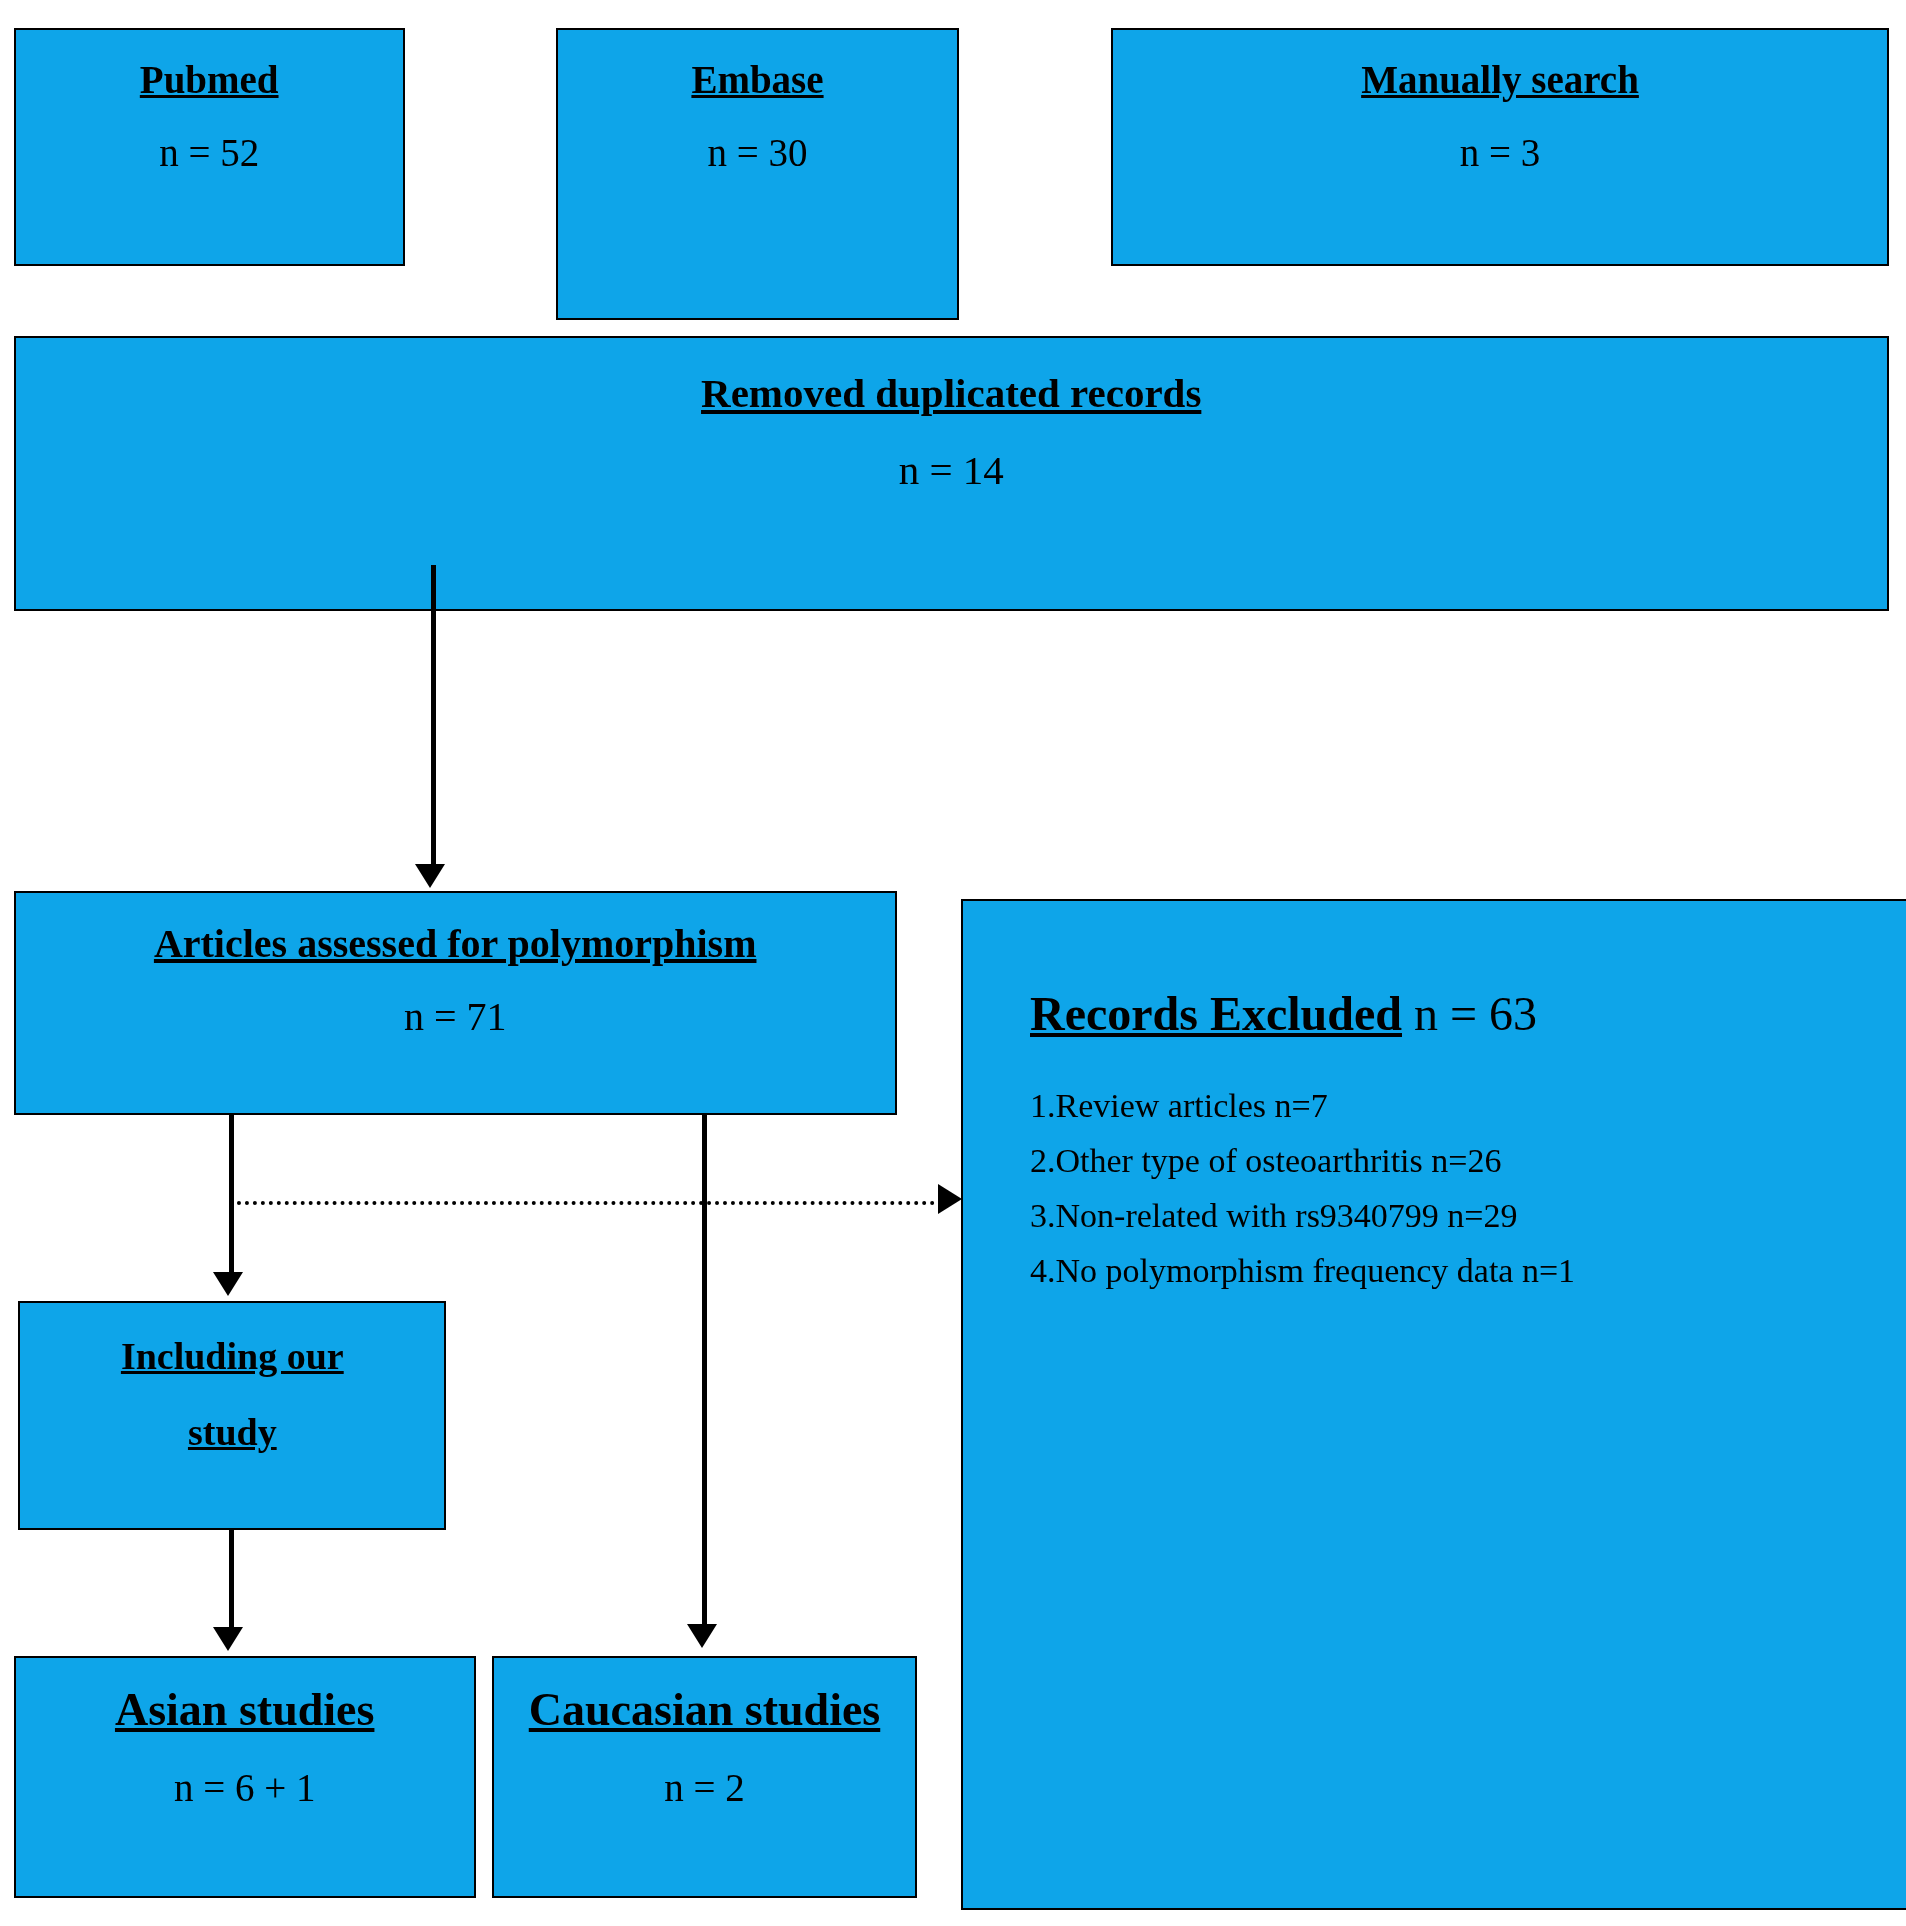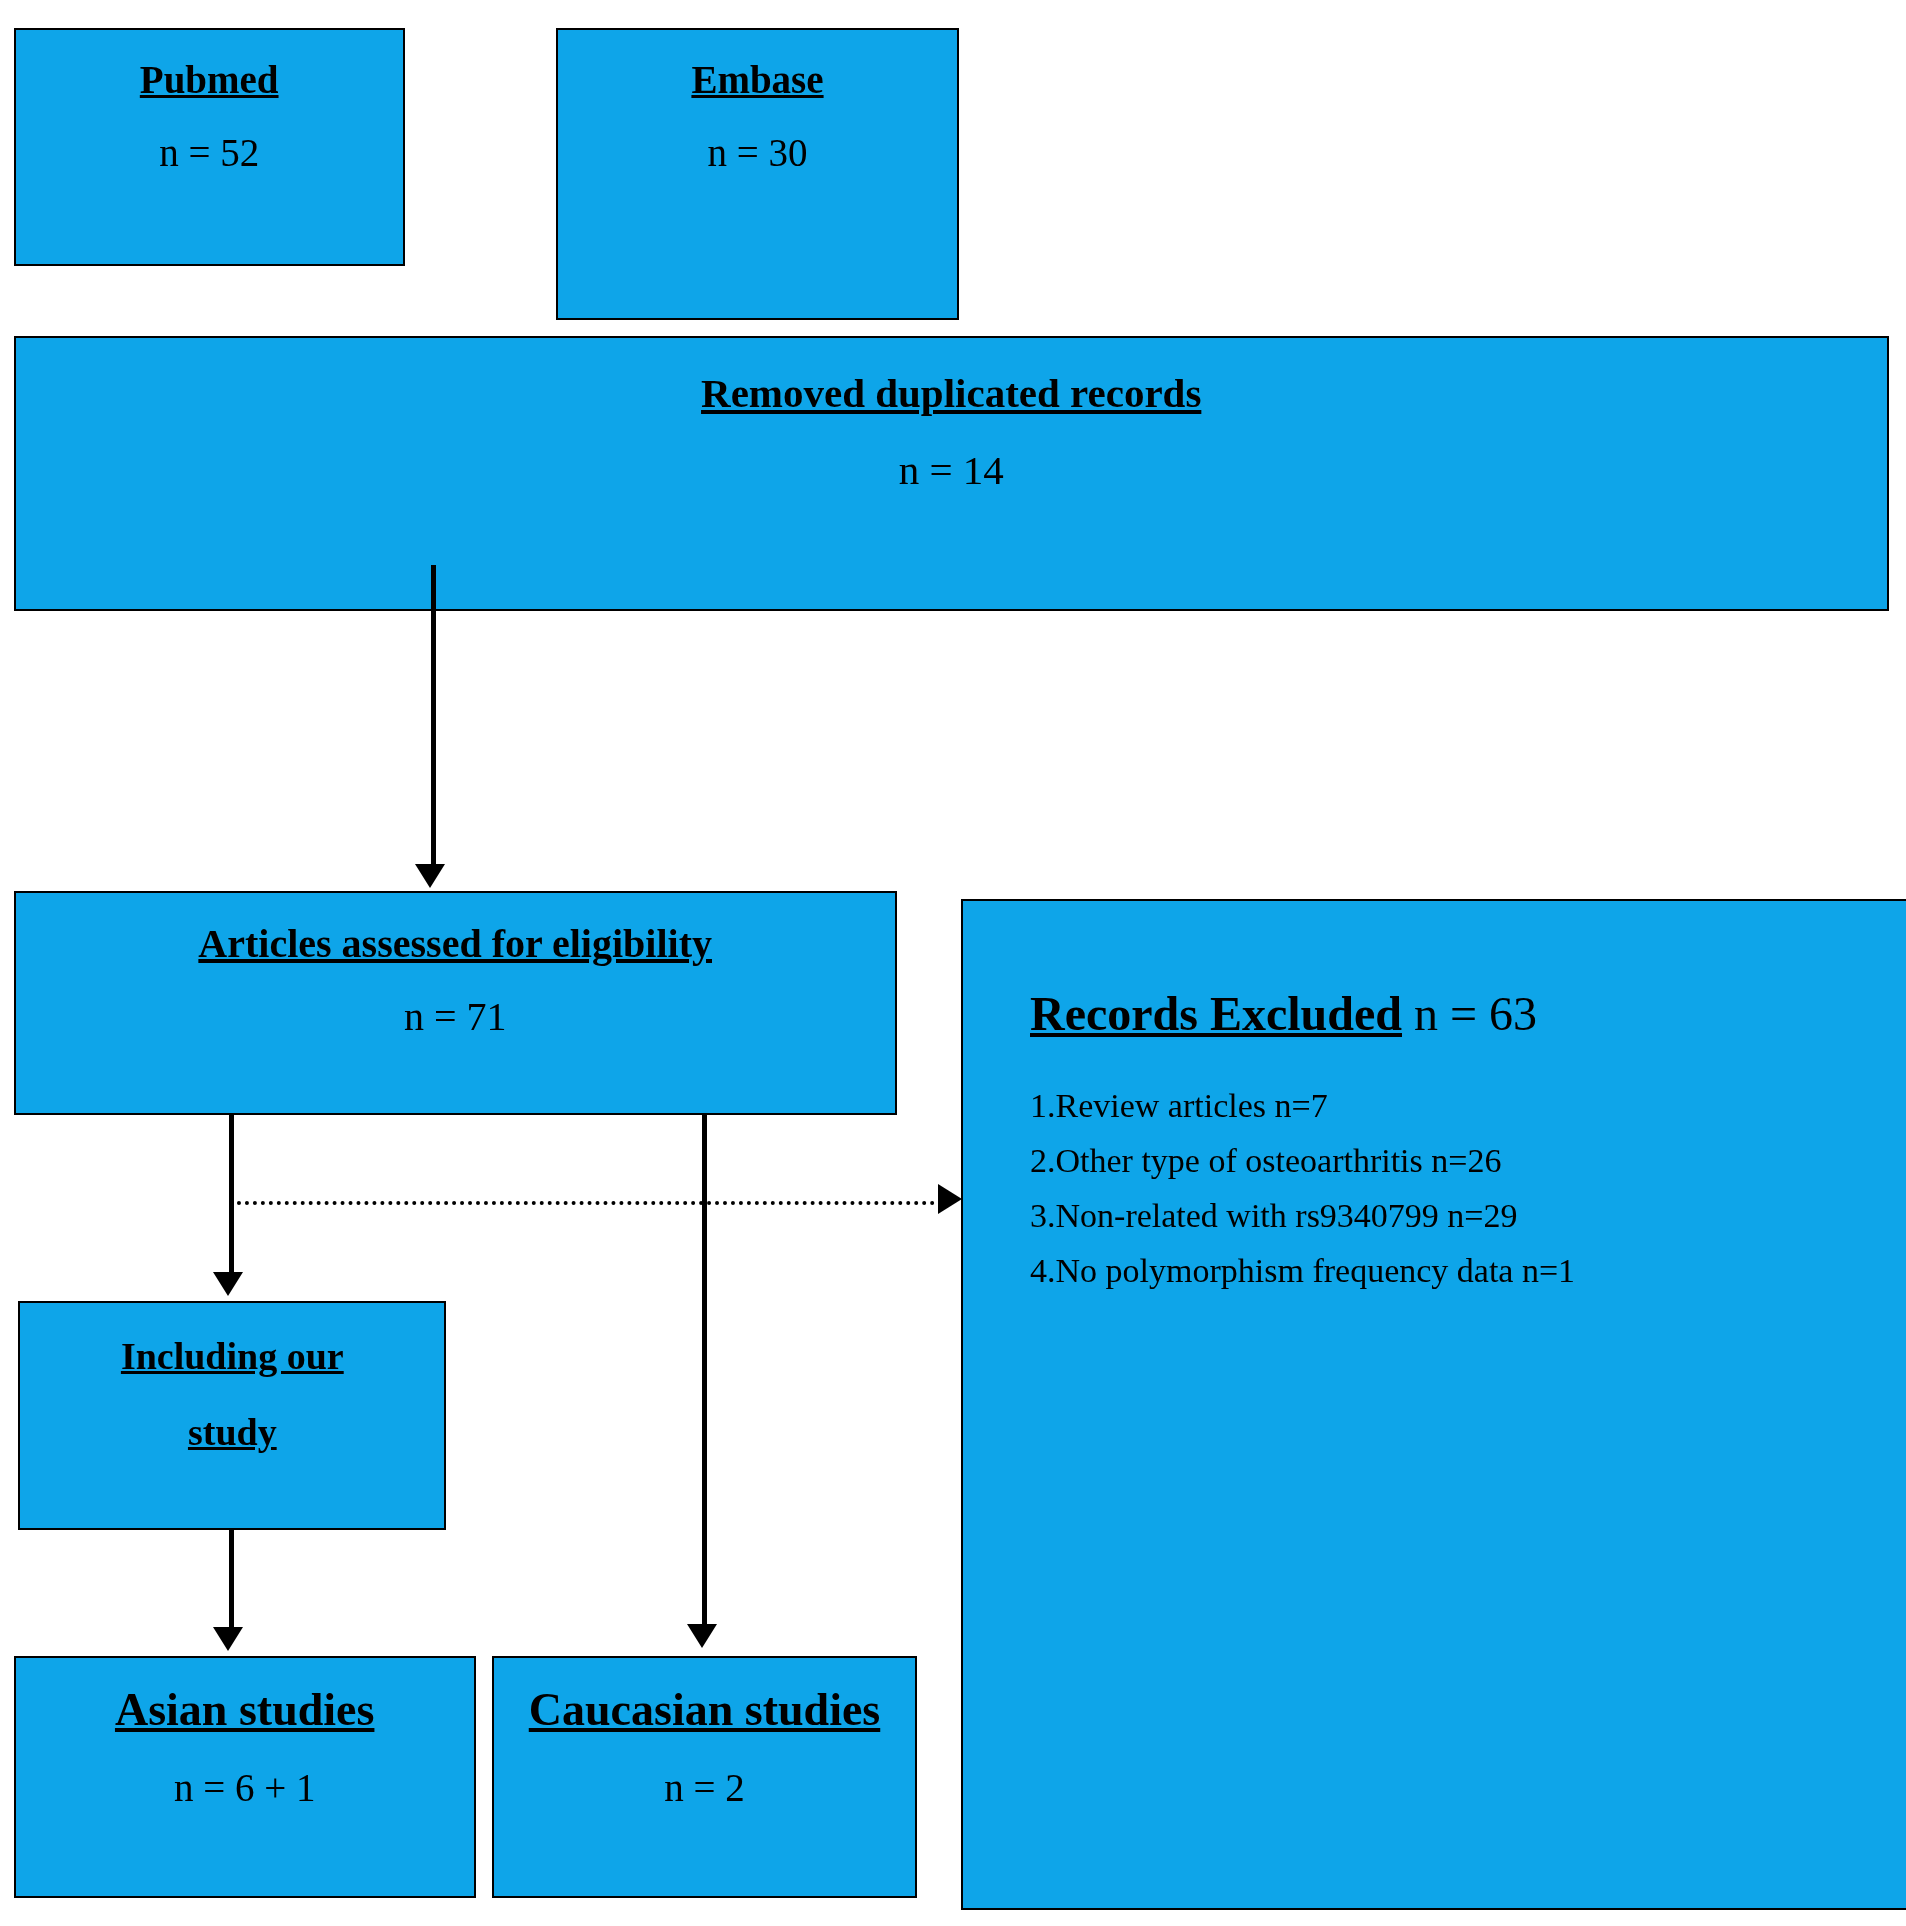--- a/index.html
+++ b/index.html
@@ -152,6 +152,10 @@
     <div class="count">n = 30</div>
   </div>
 
+  <div class="box" id="box-manual">
+    <div class="title">Manually search</div>
+    <div class="count">n = 3</div>
+  </div>
 
   <div class="box" id="box-dupes">
     <div class="title">Removed duplicated records</div>

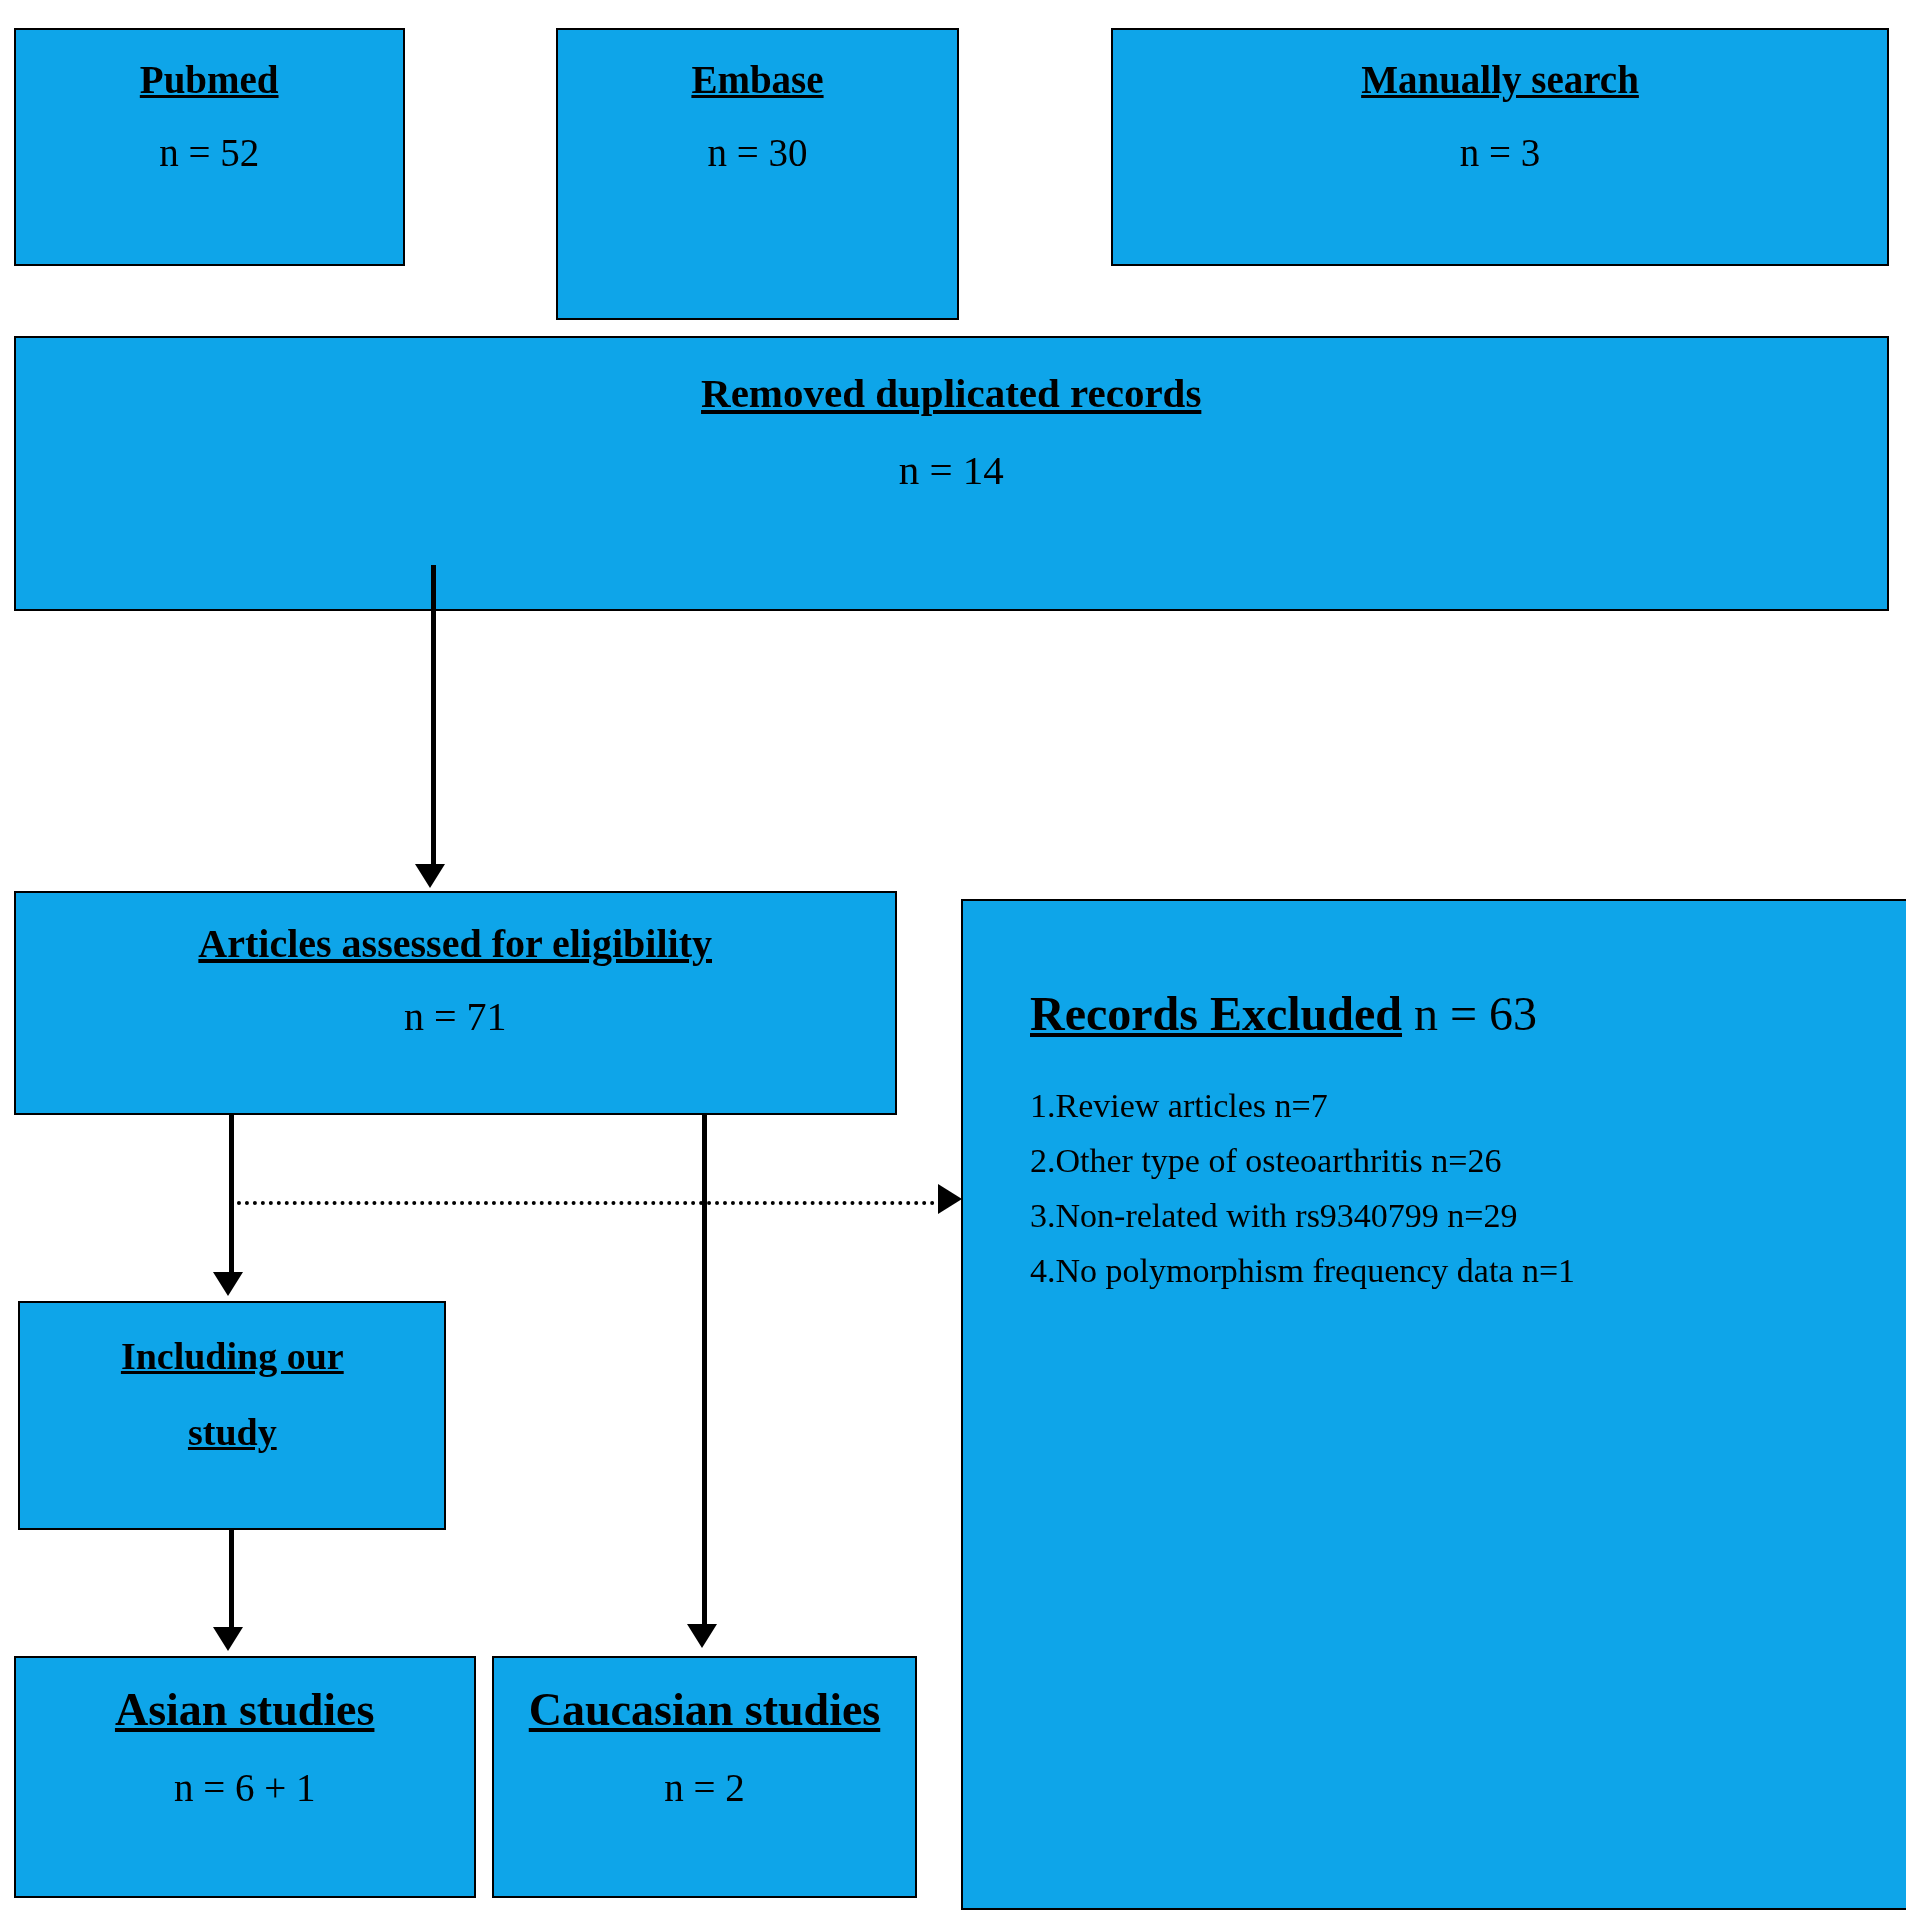--- a/index.html
+++ b/index.html
@@ -166,7 +166,7 @@
   <div class="arrowhead" id="conn1-head"></div>
 
   <div class="box" id="box-eligible">
-    <div class="title">Articles assessed for eligibility</div>
+    <div class="title">Articles assessed for polymorphism</div>
     <div class="count">n = 71</div>
   </div>
 

